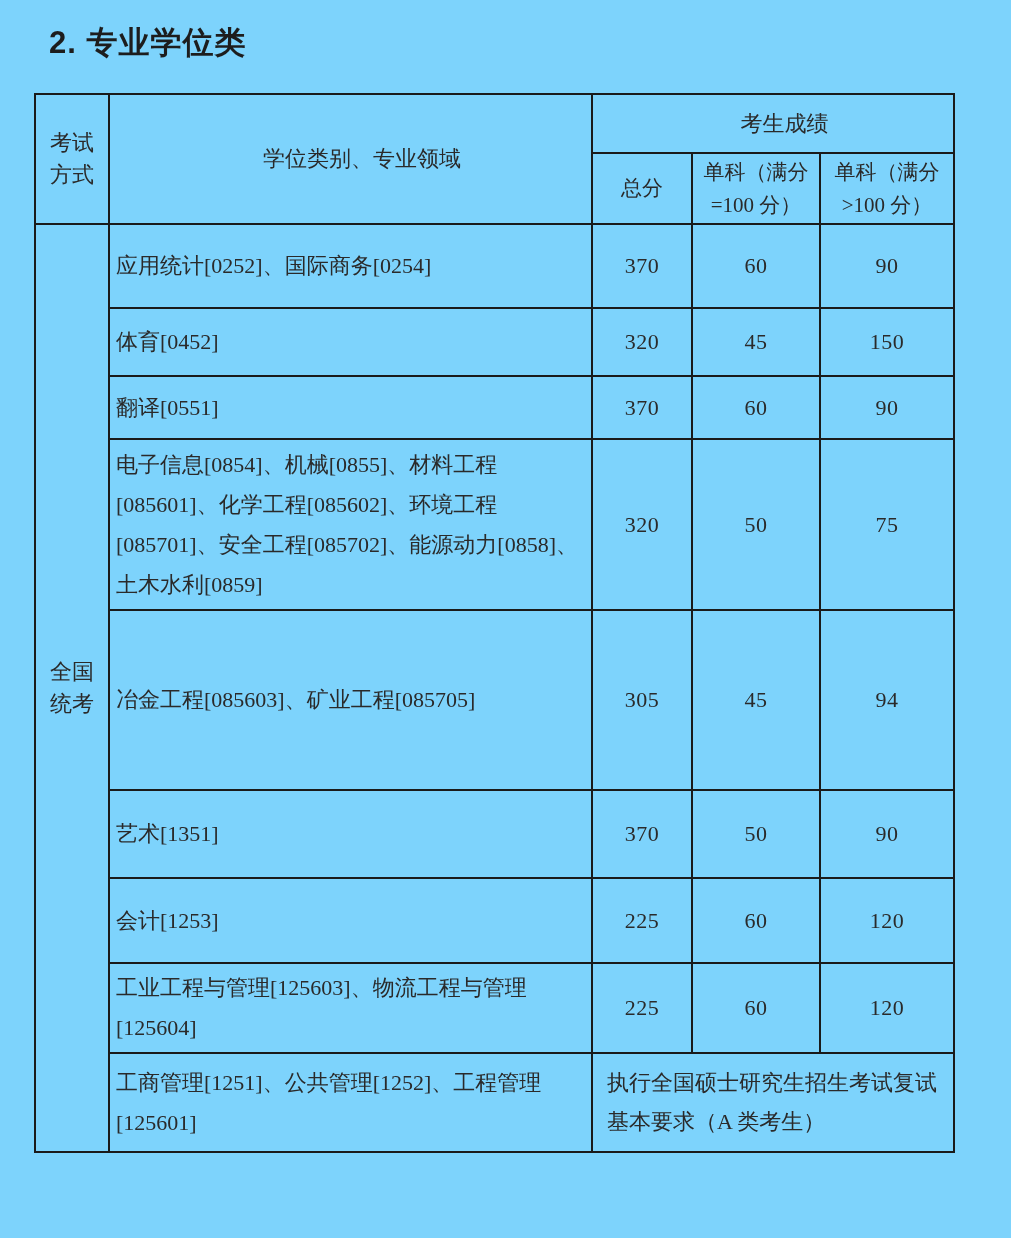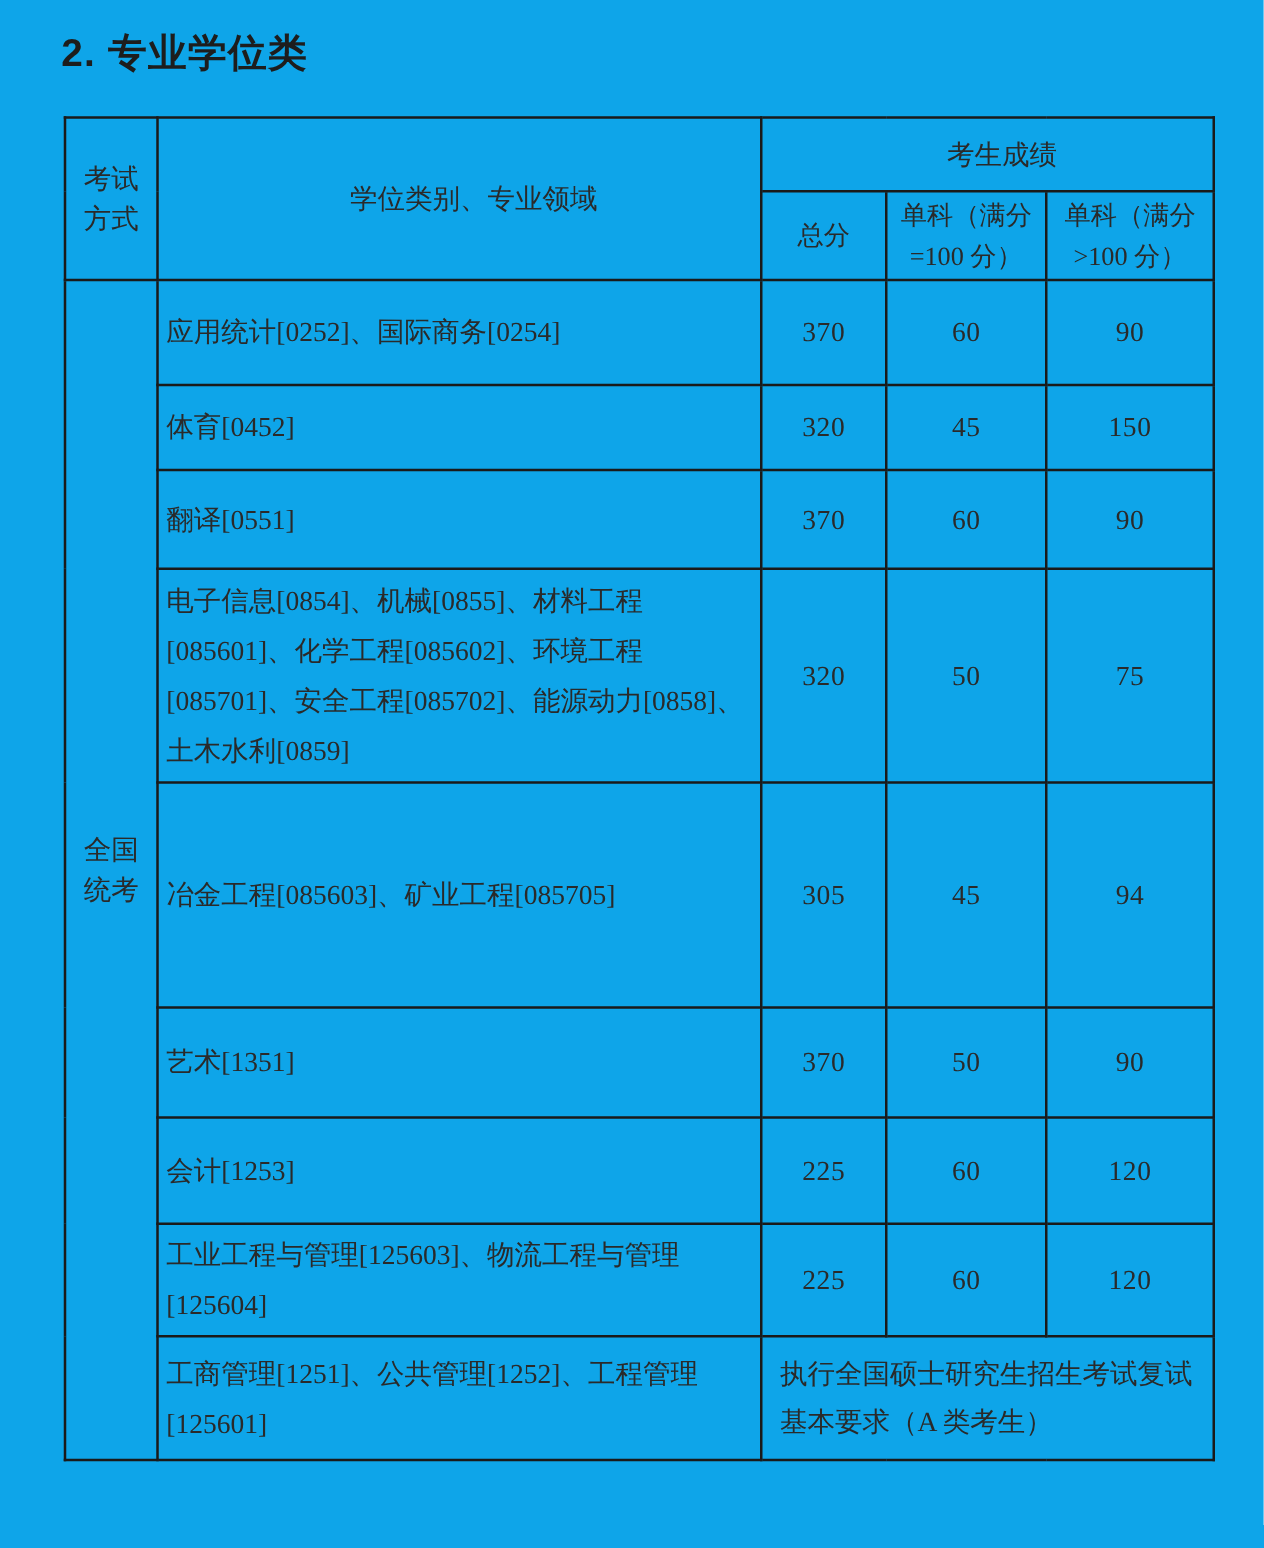--- a/index.html
+++ b/index.html
@@ -11,7 +11,7 @@
     position: relative;
     width: 1011px;
     height: 1238px;
-    background: #0ea5e9;
+    background: #7dd3fc;
     color: #262626;
     font-family: "Liberation Serif", "DejaVu Serif", serif;
     overflow: hidden;

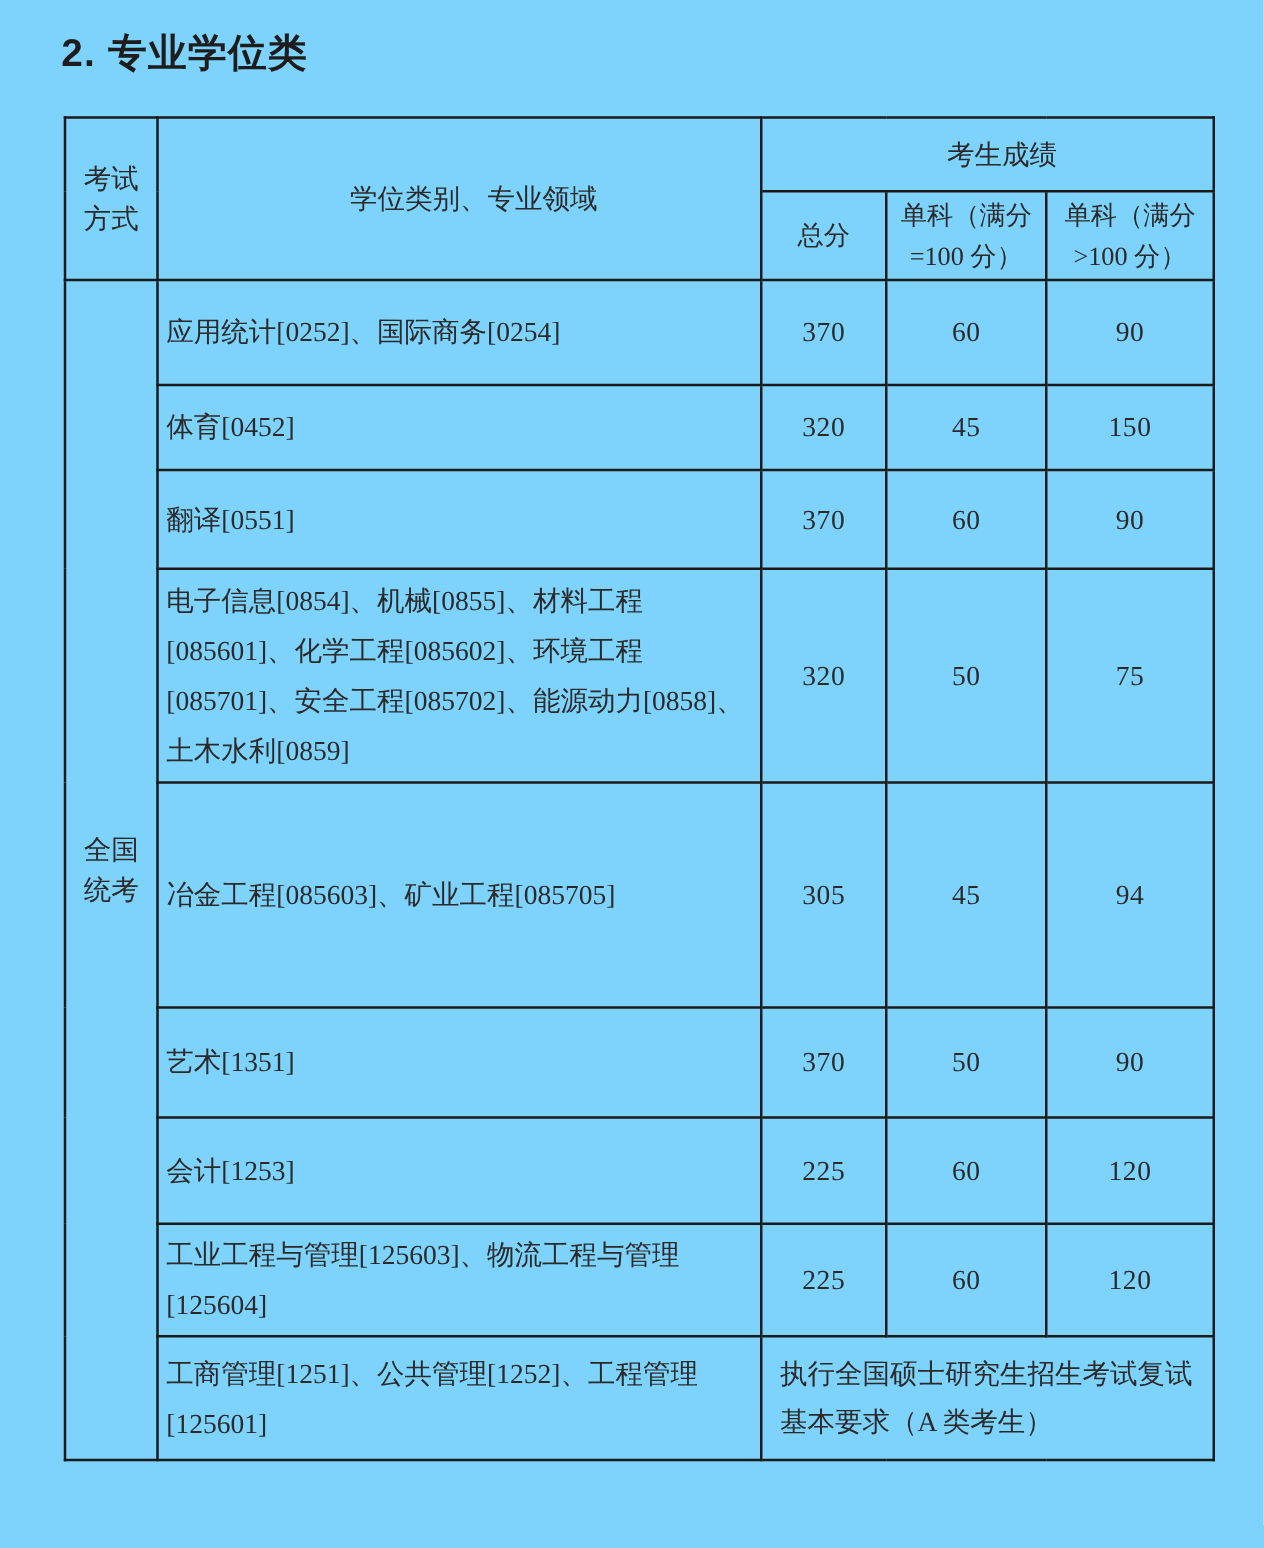--- a/index.html
+++ b/index.html
@@ -30,7 +30,7 @@
   }
   table.score-table {
     position: absolute;
-    left: 51px;
+    left: 34px;
     top: 93px;
     width: 919px;
     border-collapse: collapse;

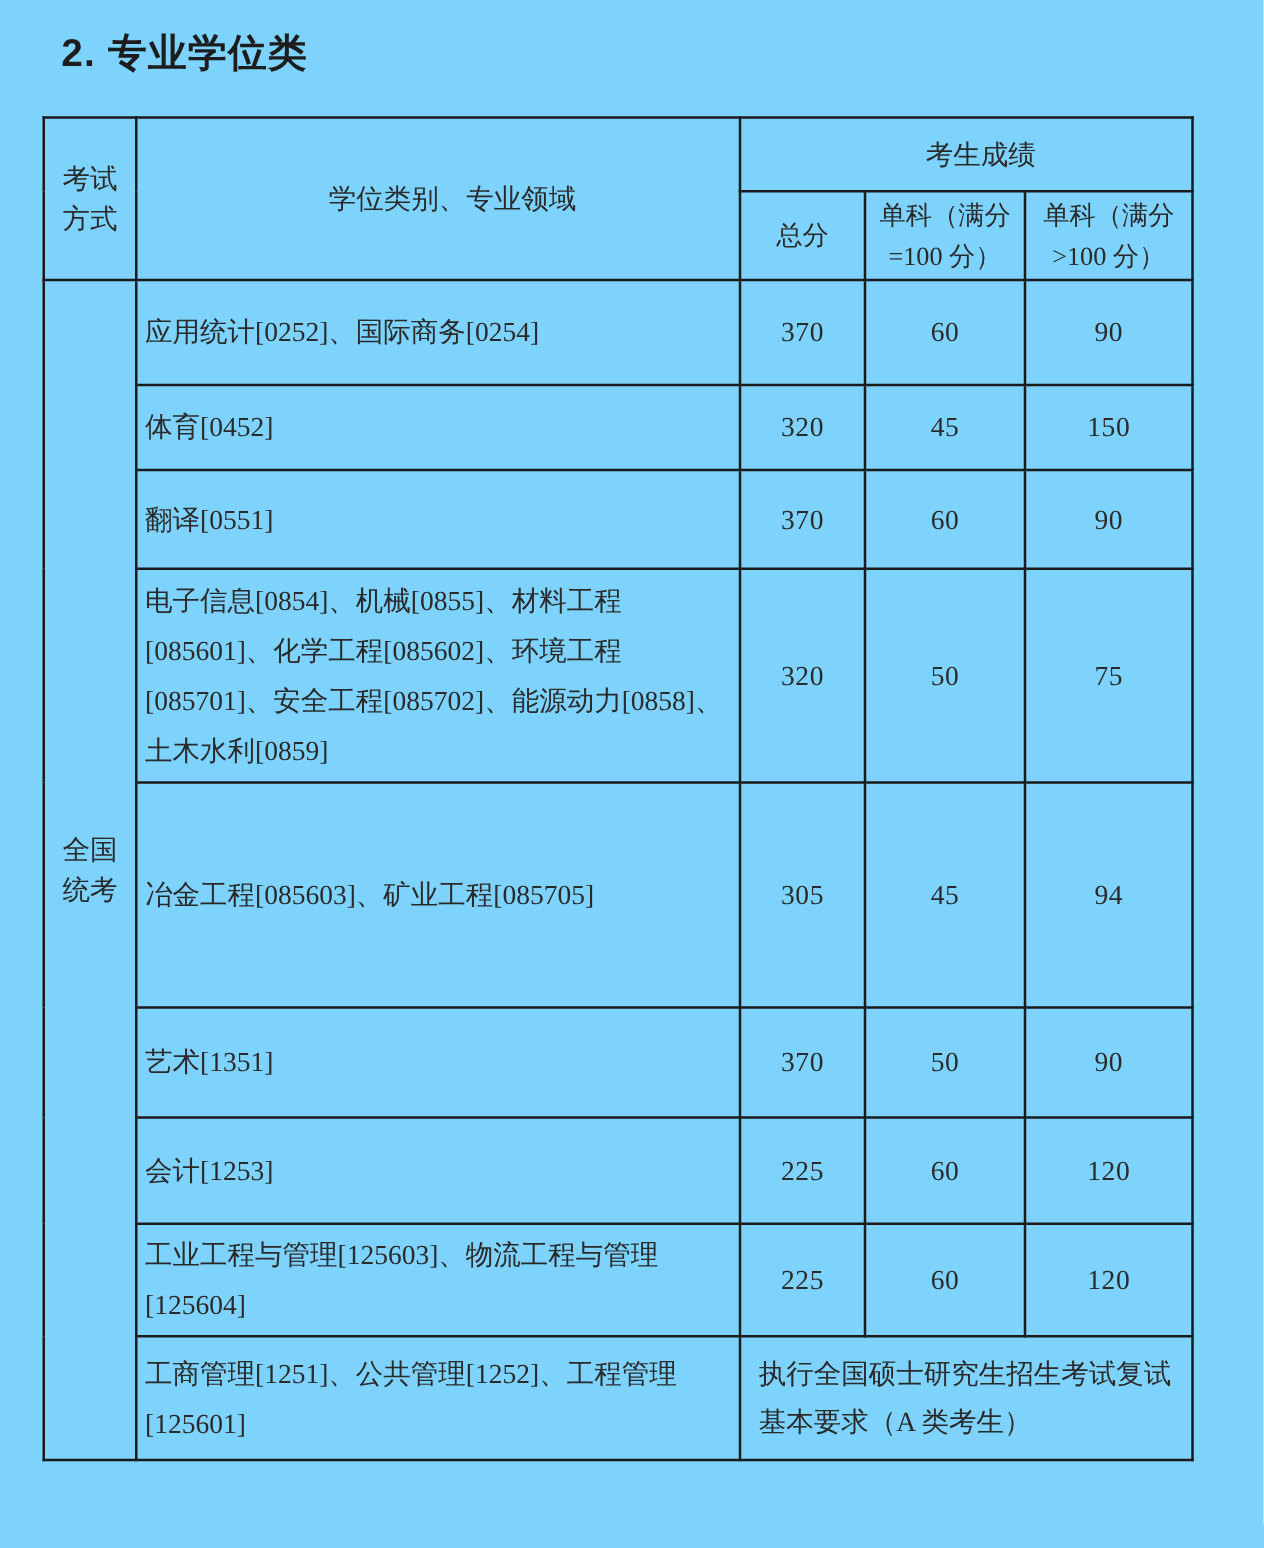--- a/index.html
+++ b/index.html
@@ -117,7 +117,7 @@
       <td class="num">150</td>
     </tr>
 
-    <tr style="height:79px">
+    <tr style="height:63px">
       <td class="prog">翻译[0551]</td>
       <td class="num">370</td>
       <td class="num">60</td>

